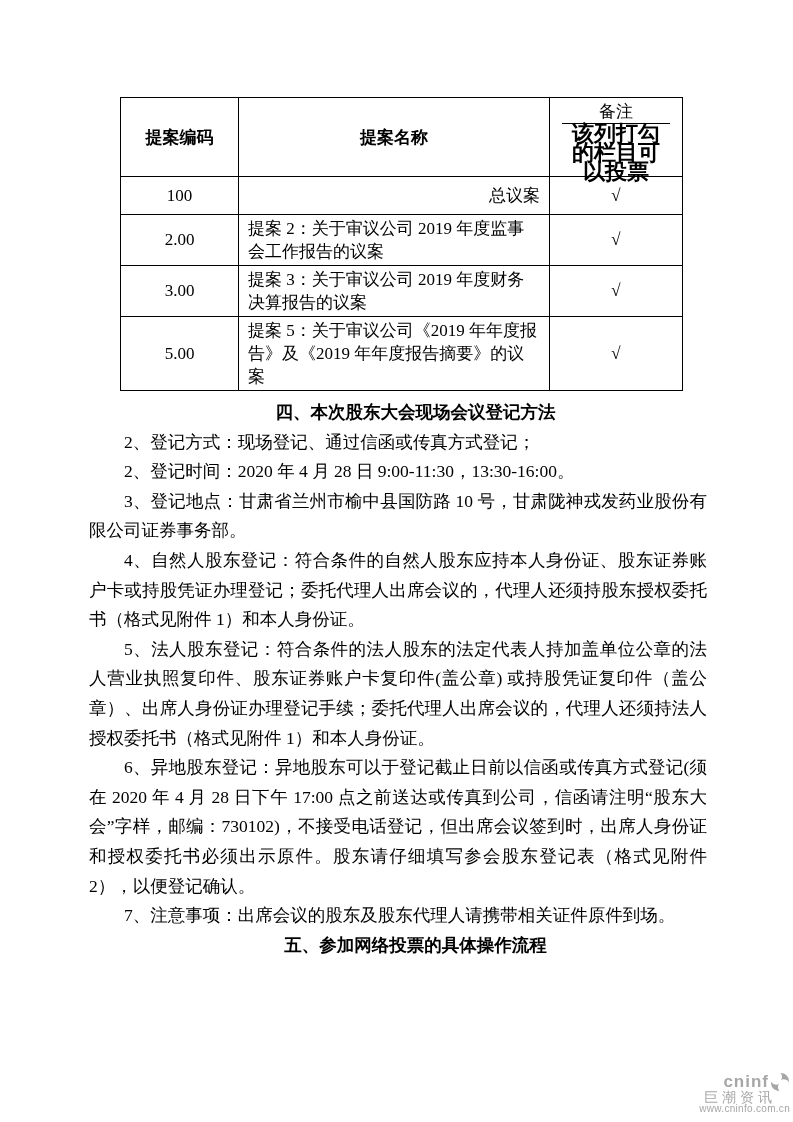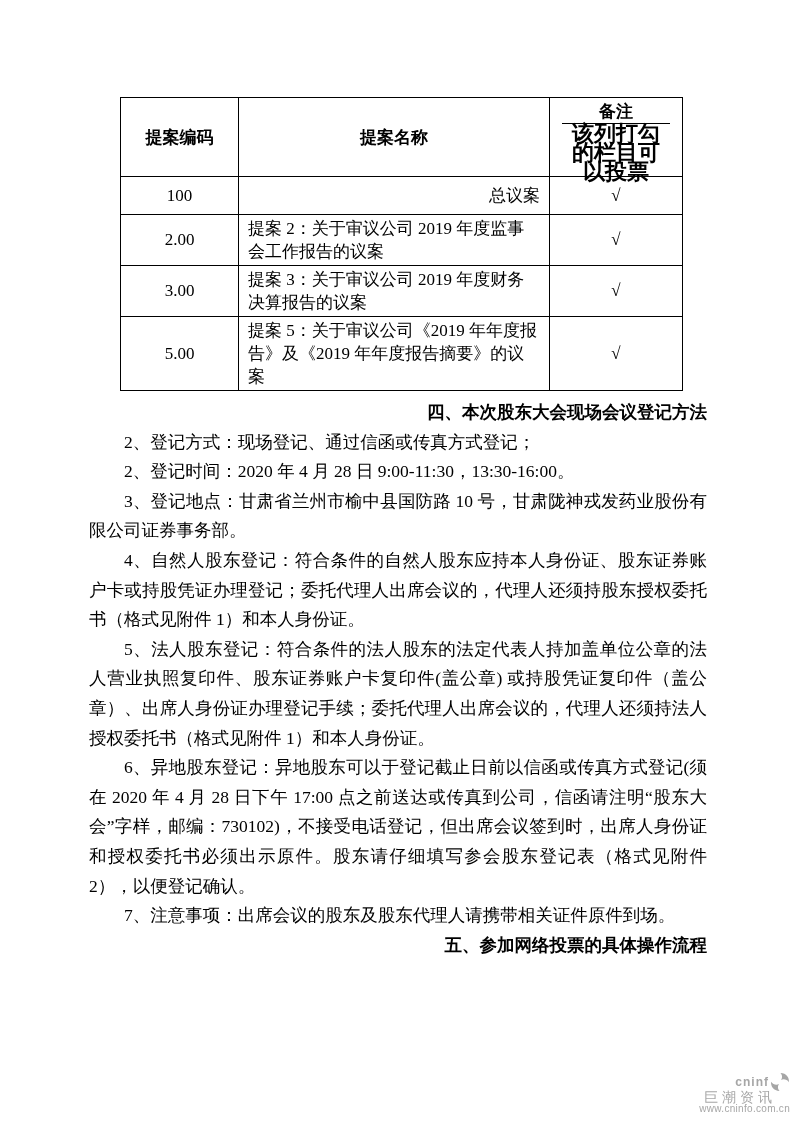--- a/index.html
+++ b/index.html
@@ -40,7 +40,7 @@
   .remark-wrap { display: flex; flex-direction: column; height: 74px; }
   .remark-title {
     height: 33px; display: flex; align-items: center; justify-content: center;
-    font-weight: 700;
+    font-weight: 400;
   }
   .remark-sub {
     flex: 1;

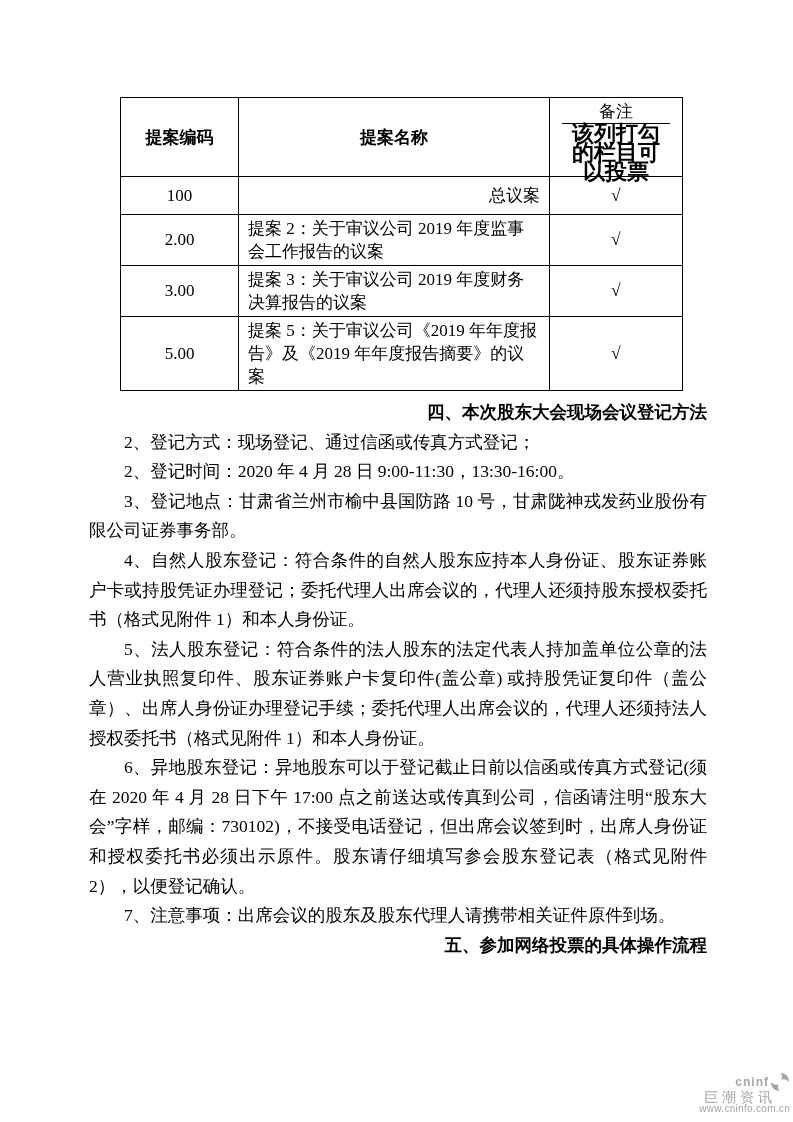--- a/index.html
+++ b/index.html
@@ -65,7 +65,7 @@
     text-indent: 2em;
     text-align: justify;
   }
-  .bodytext .sec-title { font-weight: 700; text-align: right; }
+  .bodytext .sec-title { font-weight: 700; text-align: center; }
   
   .cninfo {
     position: absolute;

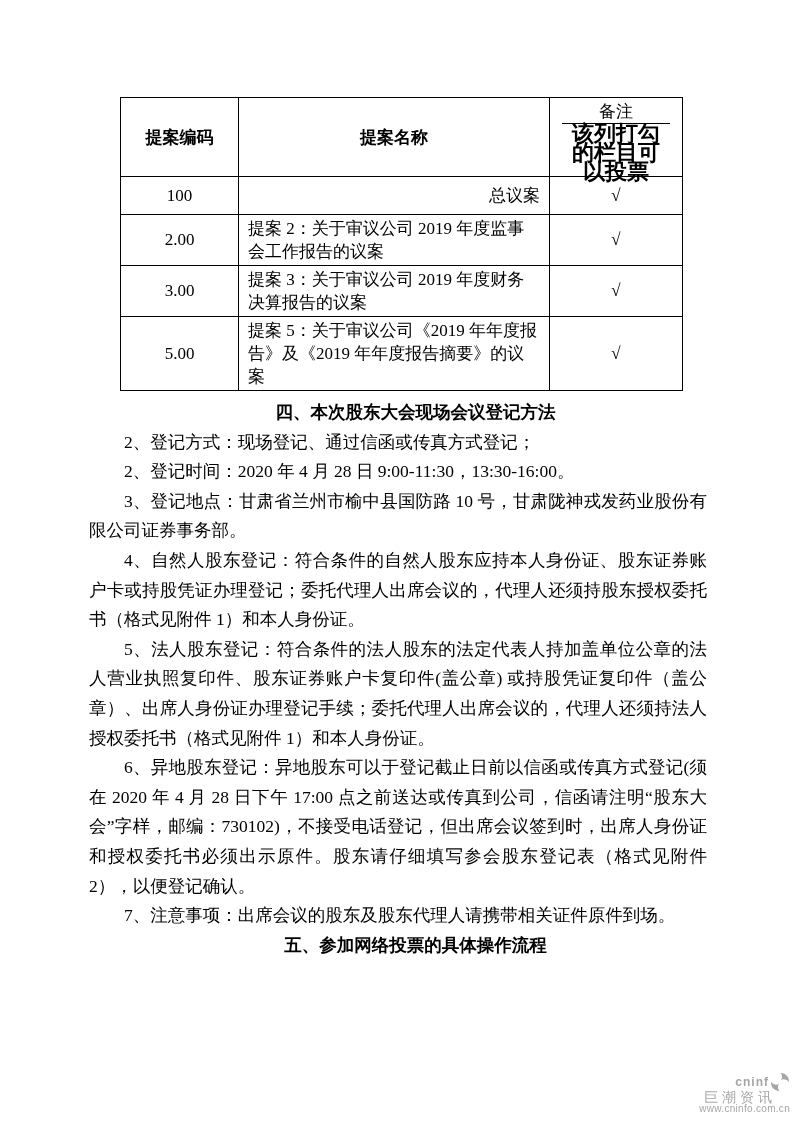--- a/index.html
+++ b/index.html
@@ -79,7 +79,7 @@
     display: flex; align-items: center; justify-content: flex-end; gap: 1px;
   }
   .cninfo .brand {
-    font-size: 12px; font-weight: 700; letter-spacing: 1px; line-height: 16px;
+    font-size: 17px; font-weight: 700; letter-spacing: 1px; line-height: 16px;
   }
   .cninfo .swirl { width: 20px; height: 20px; display: block; }
   .cninfo .cn-name { font-size: 14px; letter-spacing: 4px; margin-right: 14px; line-height: 11px; }

